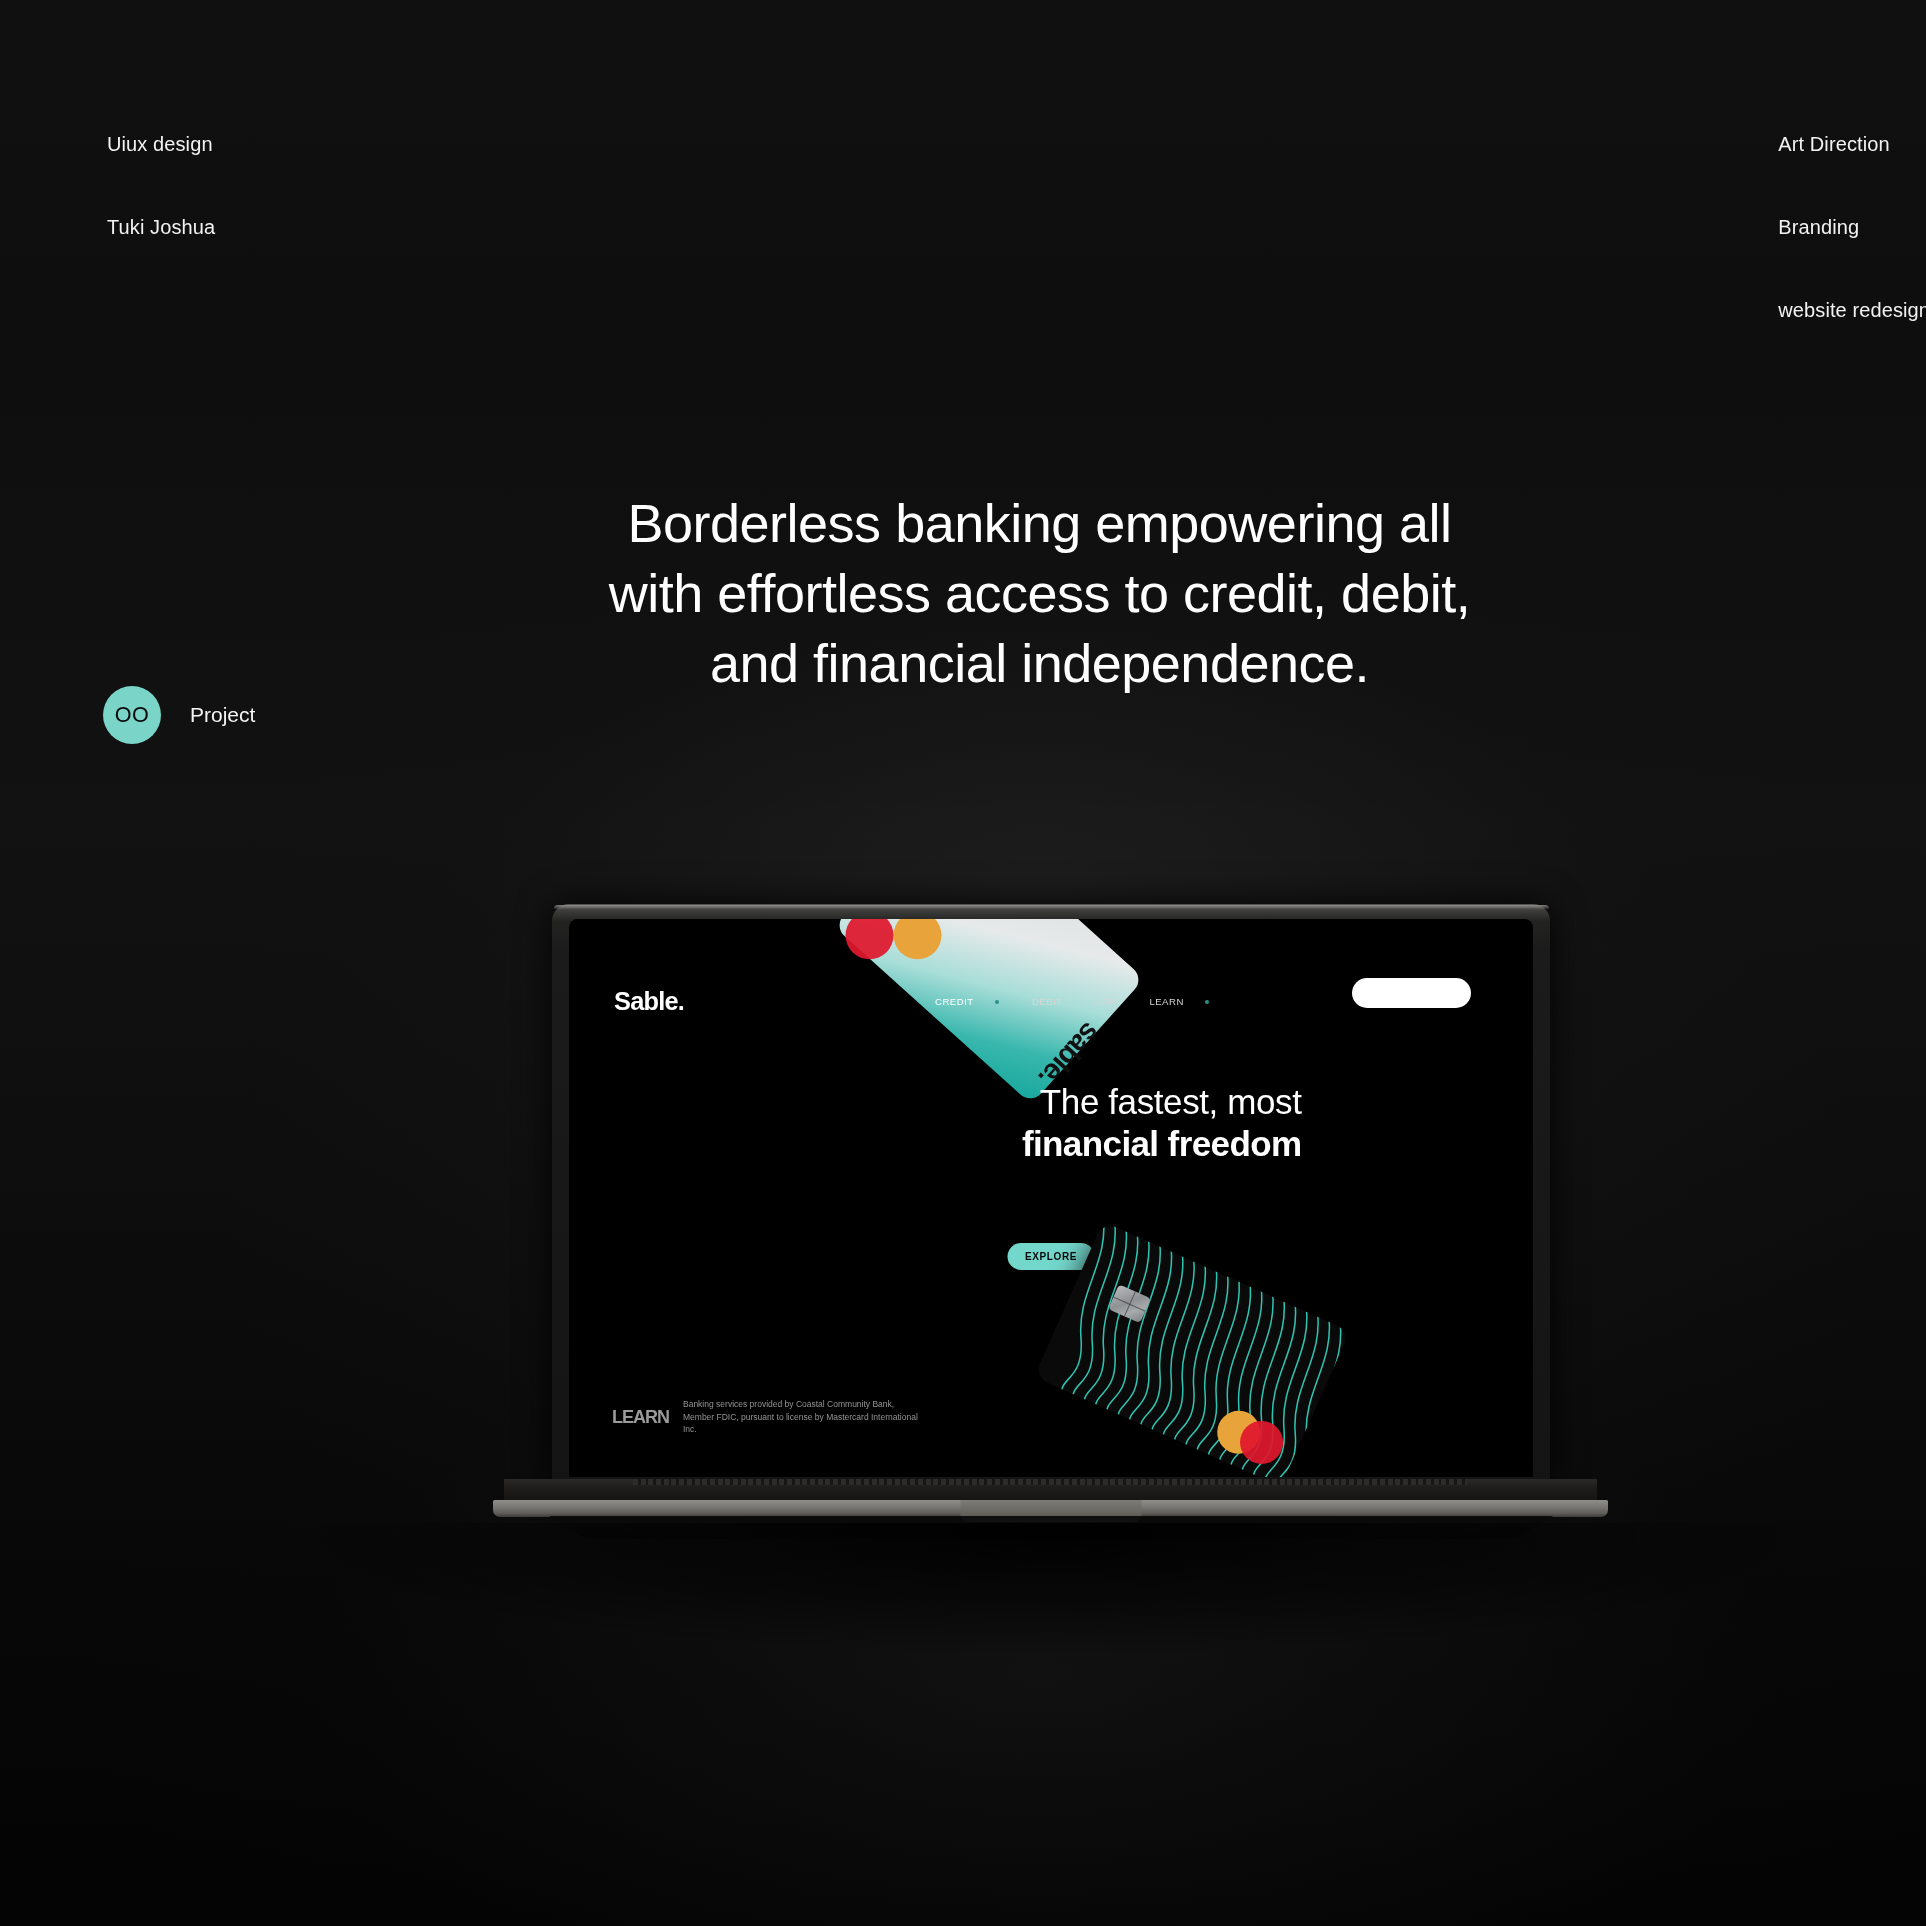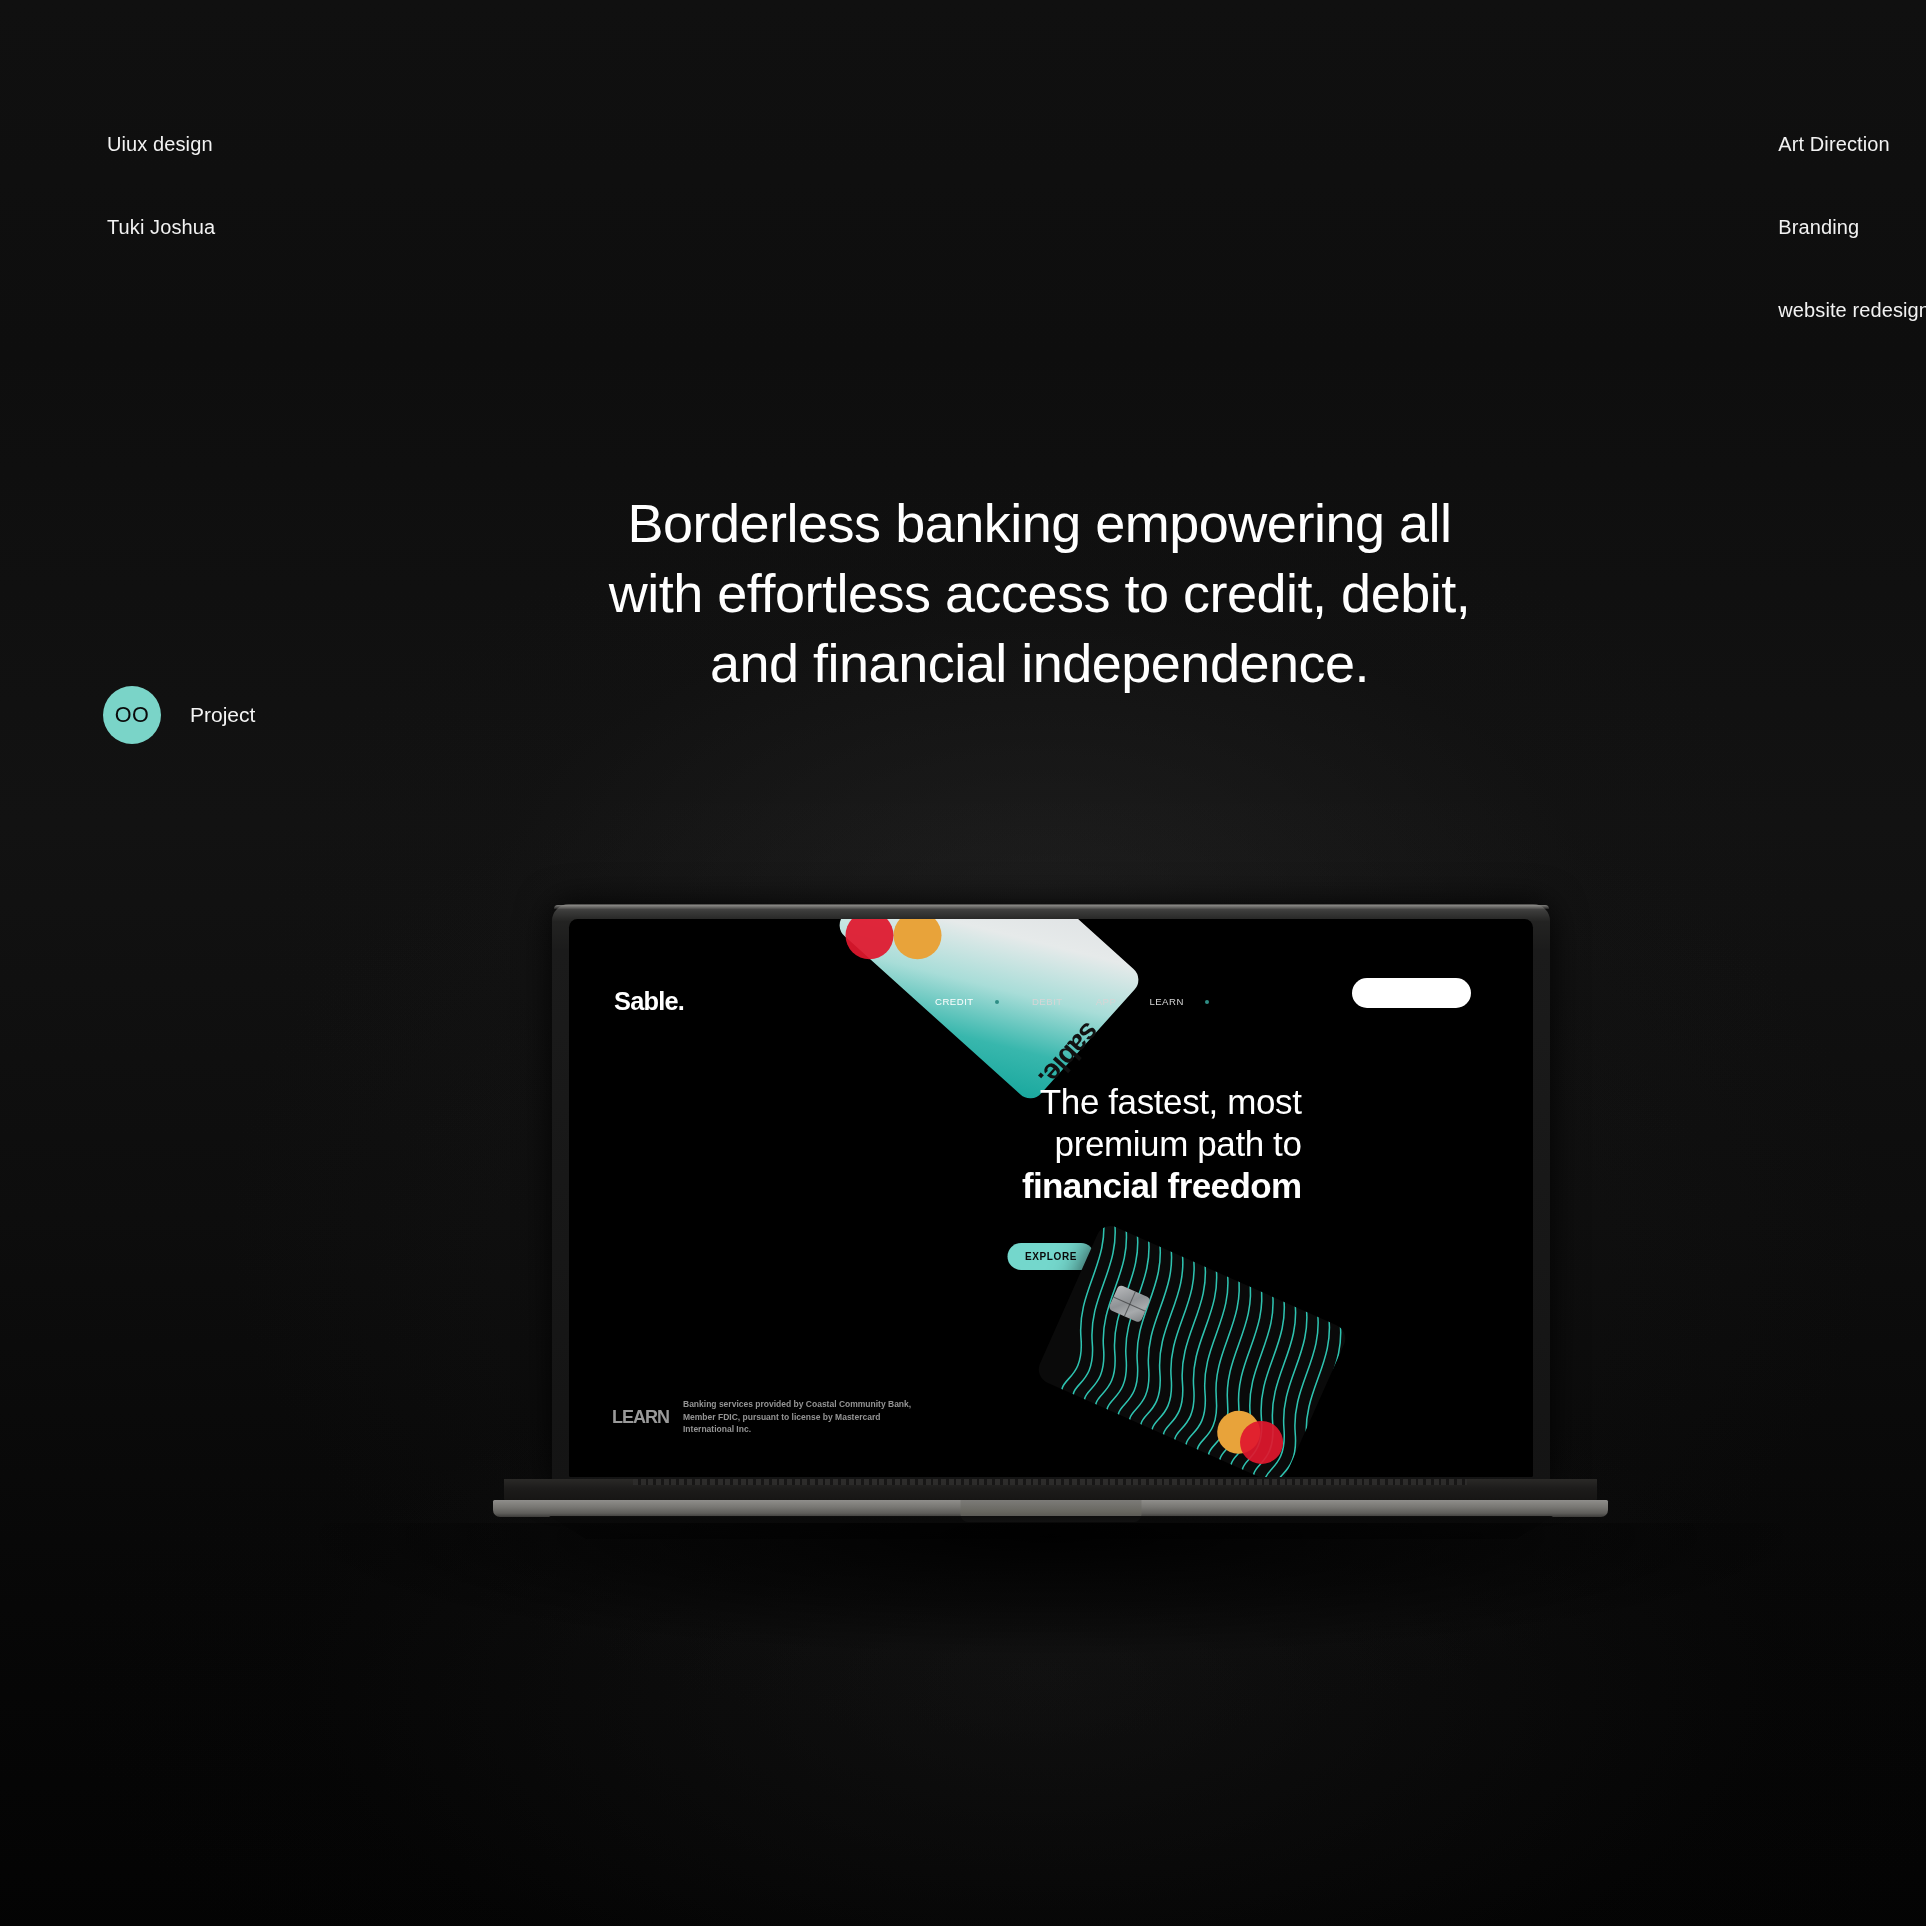--- a/index.html
+++ b/index.html
@@ -416,7 +416,6 @@
 
           <div class="site-hero">
             <div>The fastest, most</div>
-            <div>premium path to</div>
             <div class="bold">financial freedom</div>
           </div>
 

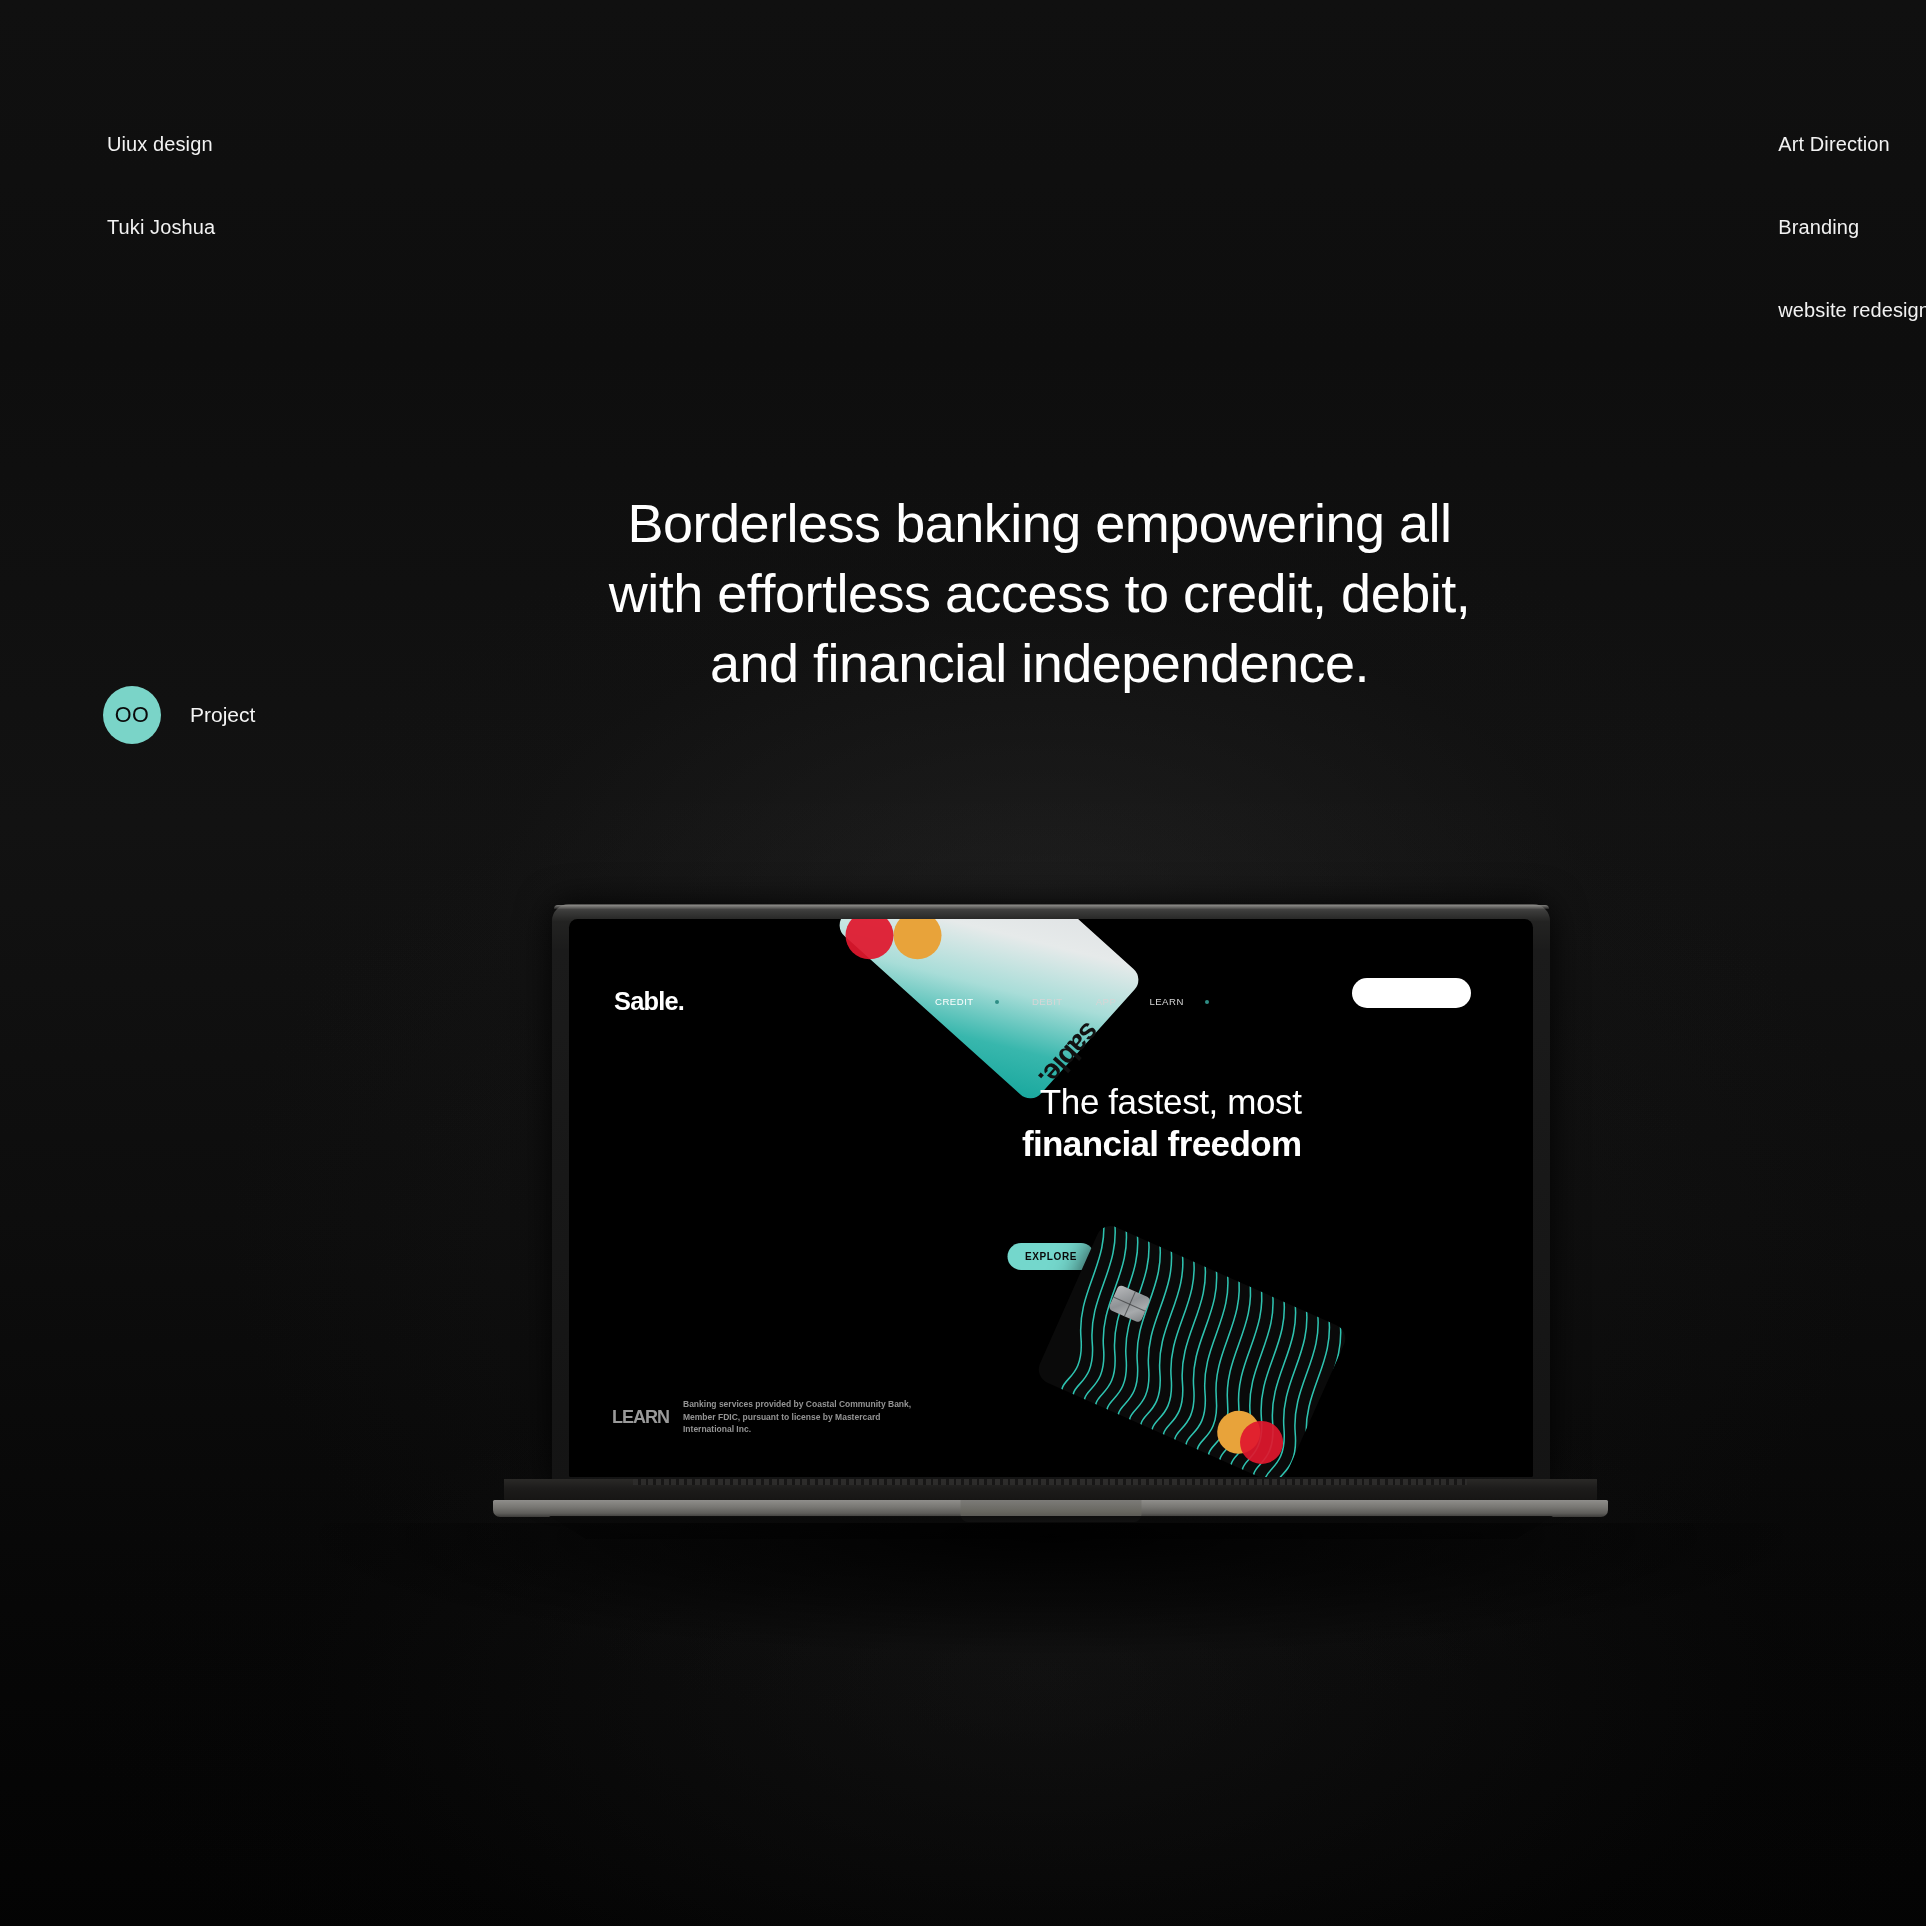--- a/index.html
+++ b/index.html
@@ -230,7 +230,7 @@
     font-size:8.5px;
     line-height:1.45;
     max-width:239px;
-    font-weight:700;
+    font-weight:400;
   }
 
   

